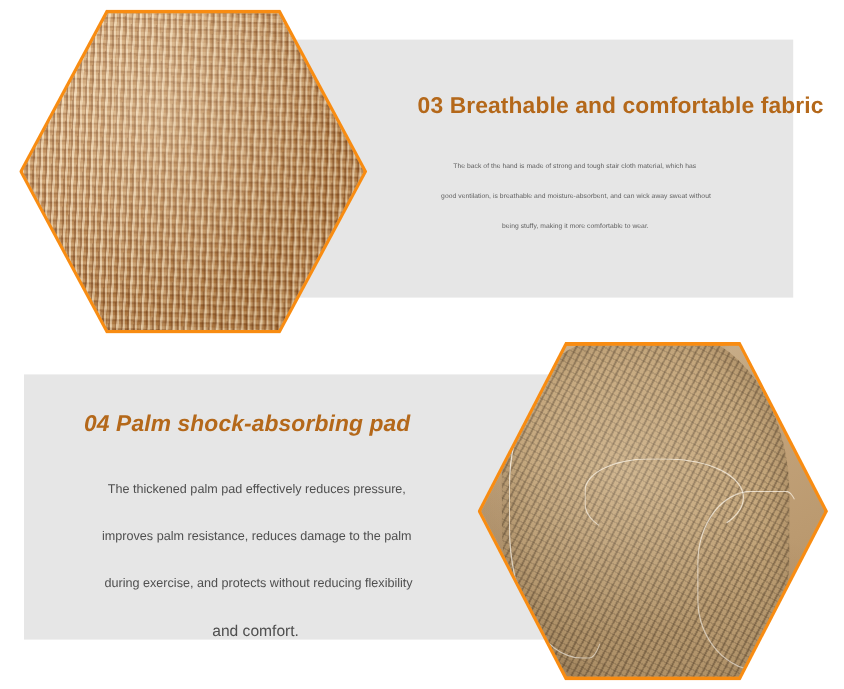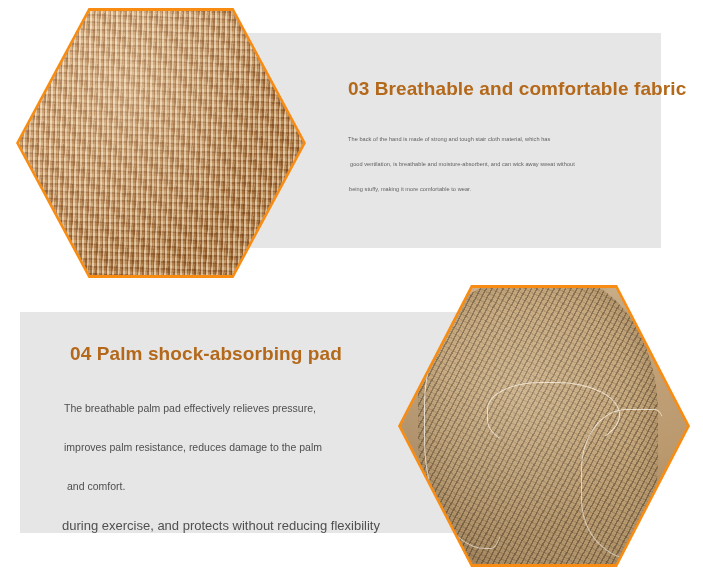--- a/index.html
+++ b/index.html
@@ -10,7 +10,7 @@
     overflow:hidden;
     position:relative;
   }
-  .stage{position:relative;width:703px;height:574px;overflow:hidden;background:#fff;}
+  .stage{position:relative;width:703px;height:574px;overflow:hidden;background:#fff;text-align:center;}
 
   
   .panel{position:absolute;background:#e6e6e6;}

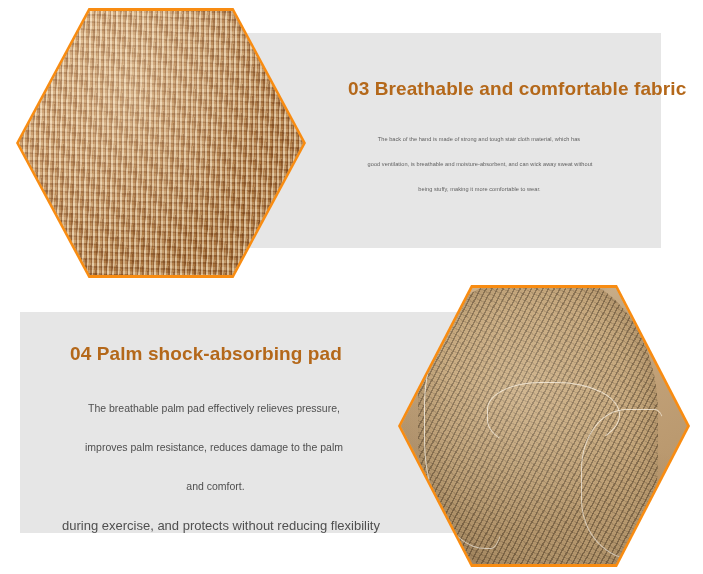--- a/index.html
+++ b/index.html
@@ -125,7 +125,7 @@
     white-space:nowrap;
   }
   #heading-03{left:348px;top:78px;}
-  #heading-04{left:70px;top:343px;}
+  #heading-04{left:70px;top:343px;font-style:italic;}
 
   .body-top{position:absolute;left:348px;top:136px;width:262px;}
   .body-top p{

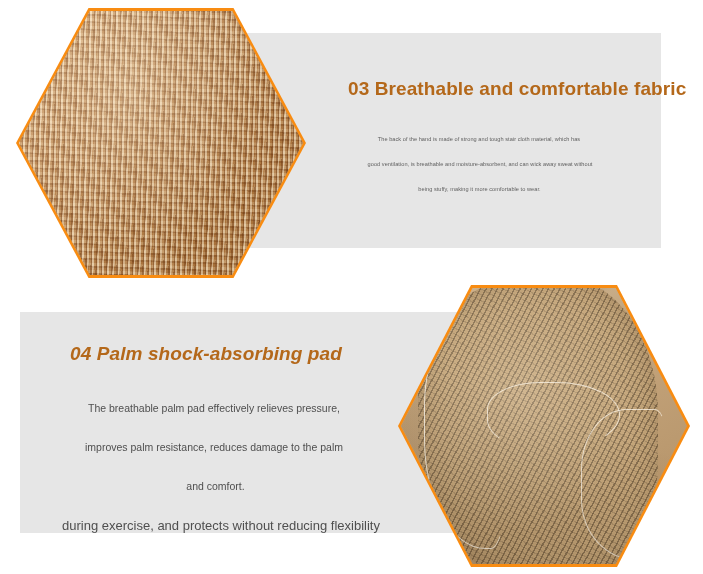--- a/index.html
+++ b/index.html
@@ -195,7 +195,7 @@
   <div class="heading" id="heading-04">04 Palm shock-absorbing pad</div>
 
   <div class="body-bottom">
-    <p>The breathable palm pad effectively relieves pressure,</p>
+    <p>The thickened palm pad effectively reduces pressure,</p>
     <p>improves palm resistance, reduces damage to the palm</p>
     <p>and comfort.</p>
     <p>during exercise, and protects without reducing flexibility</p>

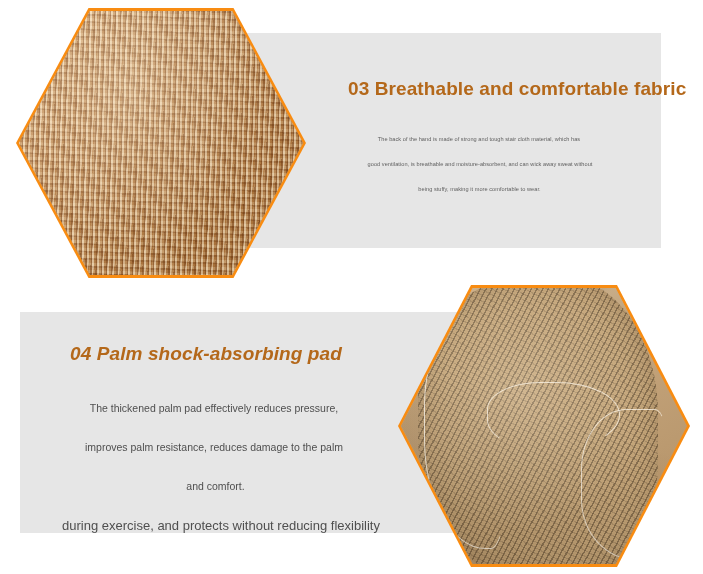--- a/index.html
+++ b/index.html
@@ -197,8 +197,8 @@
   <div class="body-bottom">
     <p>The thickened palm pad effectively reduces pressure,</p>
     <p>improves palm resistance, reduces damage to the palm</p>
+    <p>during exercise, and protects without reducing flexibility</p>
     <p>and comfort.</p>
-    <p>during exercise, and protects without reducing flexibility</p>
   </div>
 
 </div>

